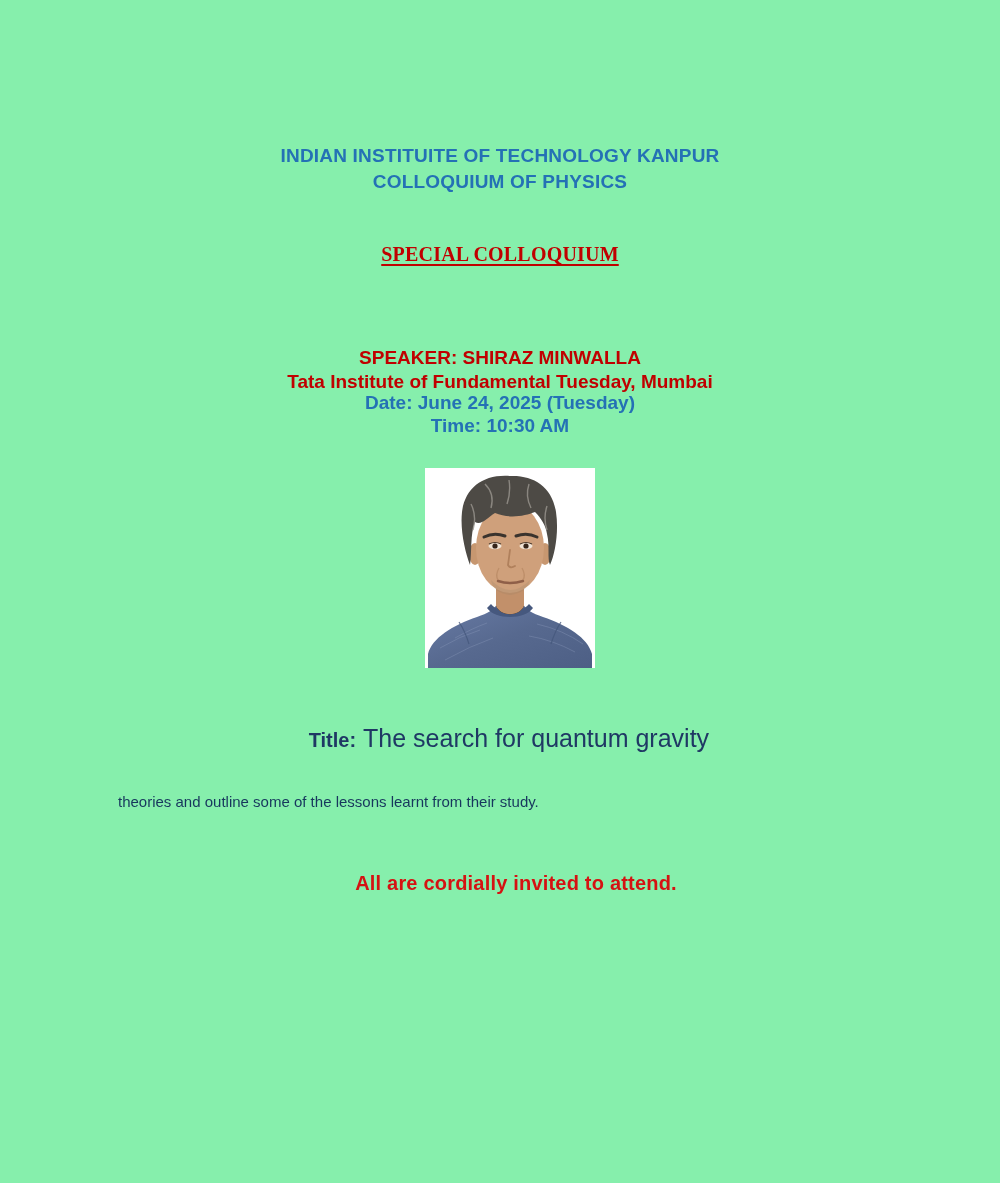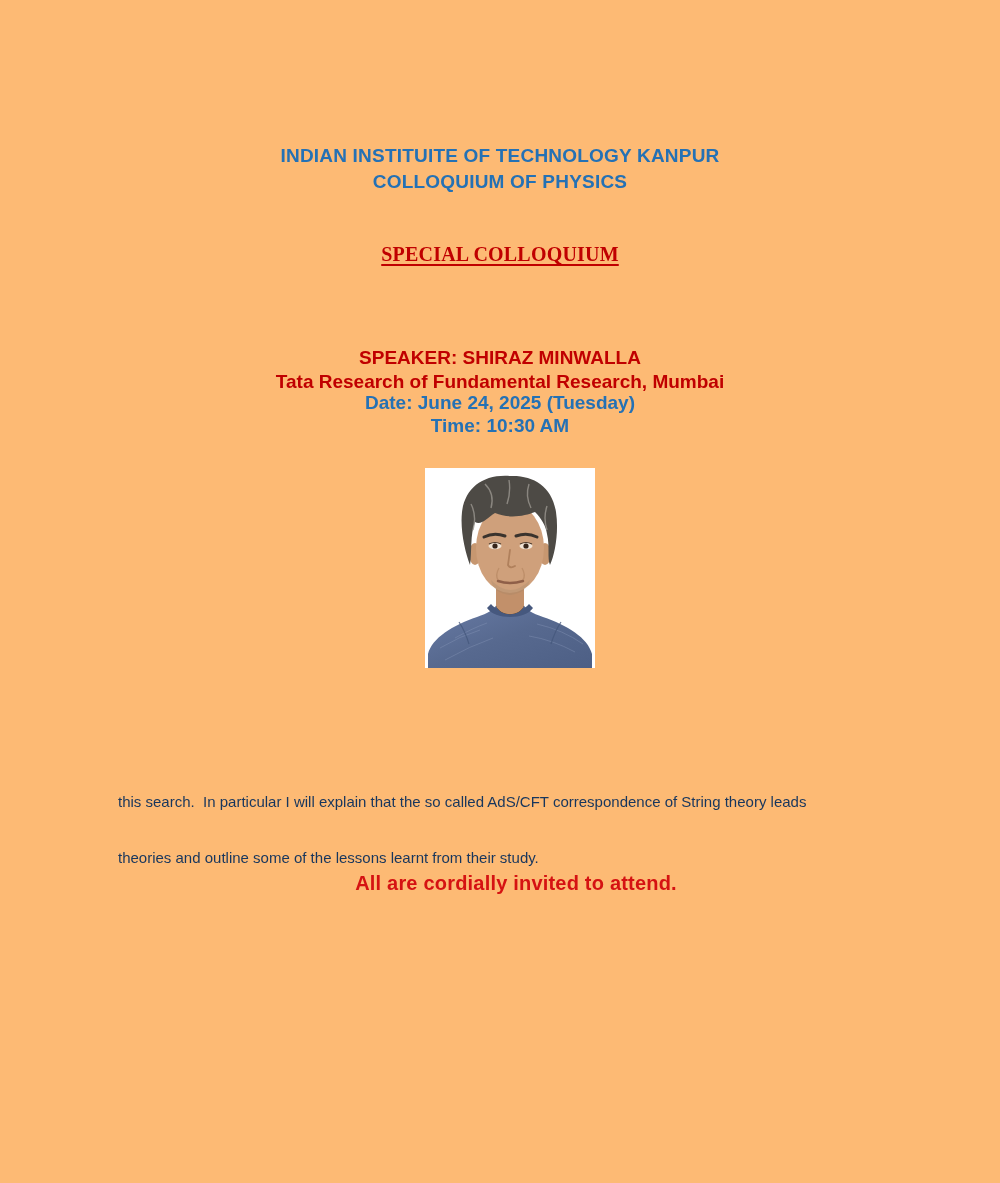--- a/index.html
+++ b/index.html
@@ -16,7 +16,7 @@
     font-family:"Liberation Sans","DejaVu Sans",sans-serif;
     width:1000px;height:1183px;position:relative;overflow:hidden;
   }
-  .page{position:absolute;left:0;top:0;width:1000px;height:1183px;background:#fdba74;}
+  .page{position:absolute;left:0;top:0;width:1000px;height:1183px;background:#86efac;}
   .centered{position:absolute;left:0;right:0;text-align:center;}
 
   .institution{top:143px;color:var(--institution-blue);font-weight:bold;font-size:19px;line-height:26px;letter-spacing:.2px;}

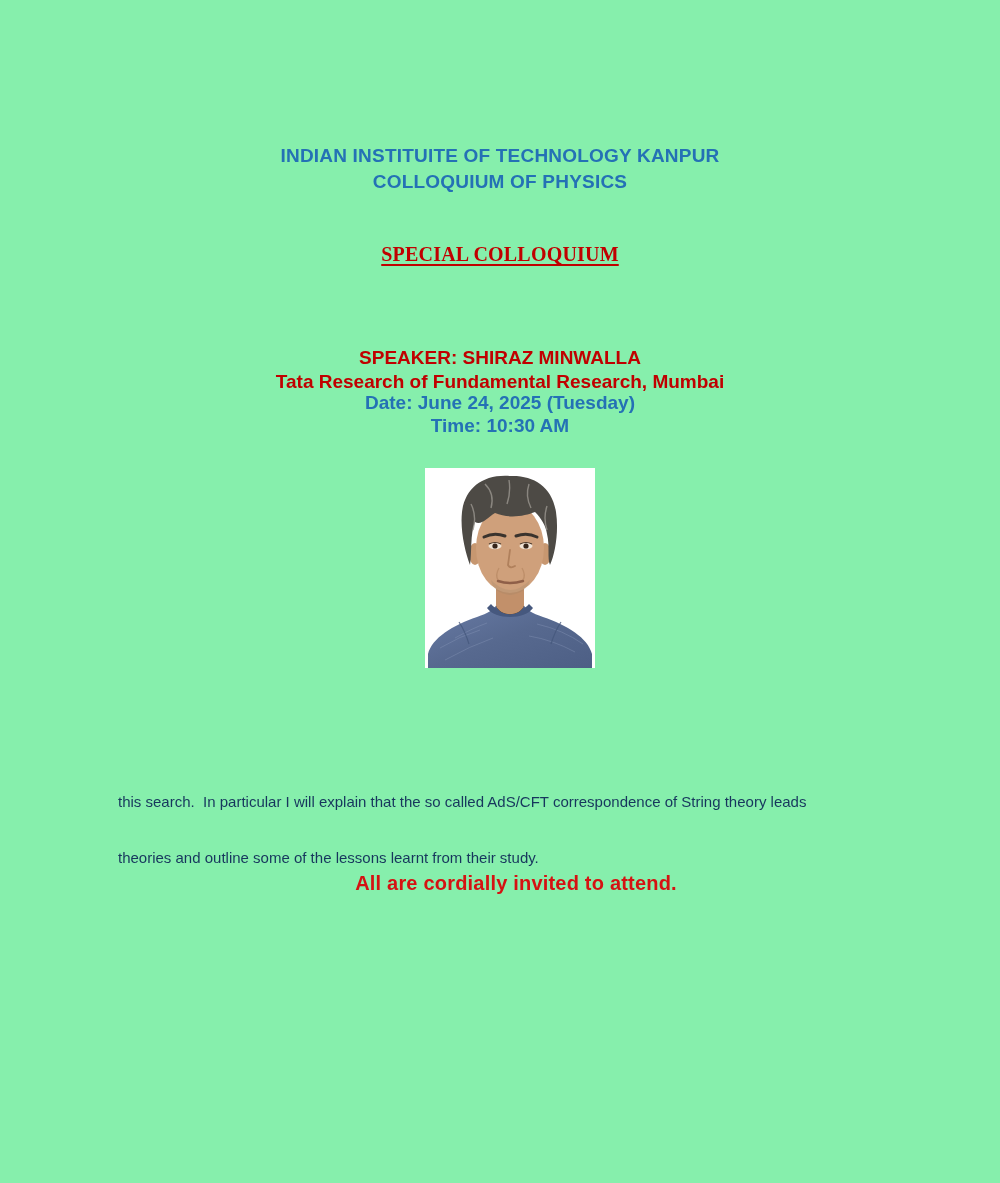--- a/index.html
+++ b/index.html
@@ -54,7 +54,7 @@
 
   <div class="centered speaker-block">
     <div>SPEAKER: SHIRAZ MINWALLA</div>
-    <div>Tata Research of Fundamental Research, Mumbai</div>
+    <div>Tata Institute of Fundamental Tuesday, Mumbai</div>
   </div>
 
   <div class="centered schedule-block">

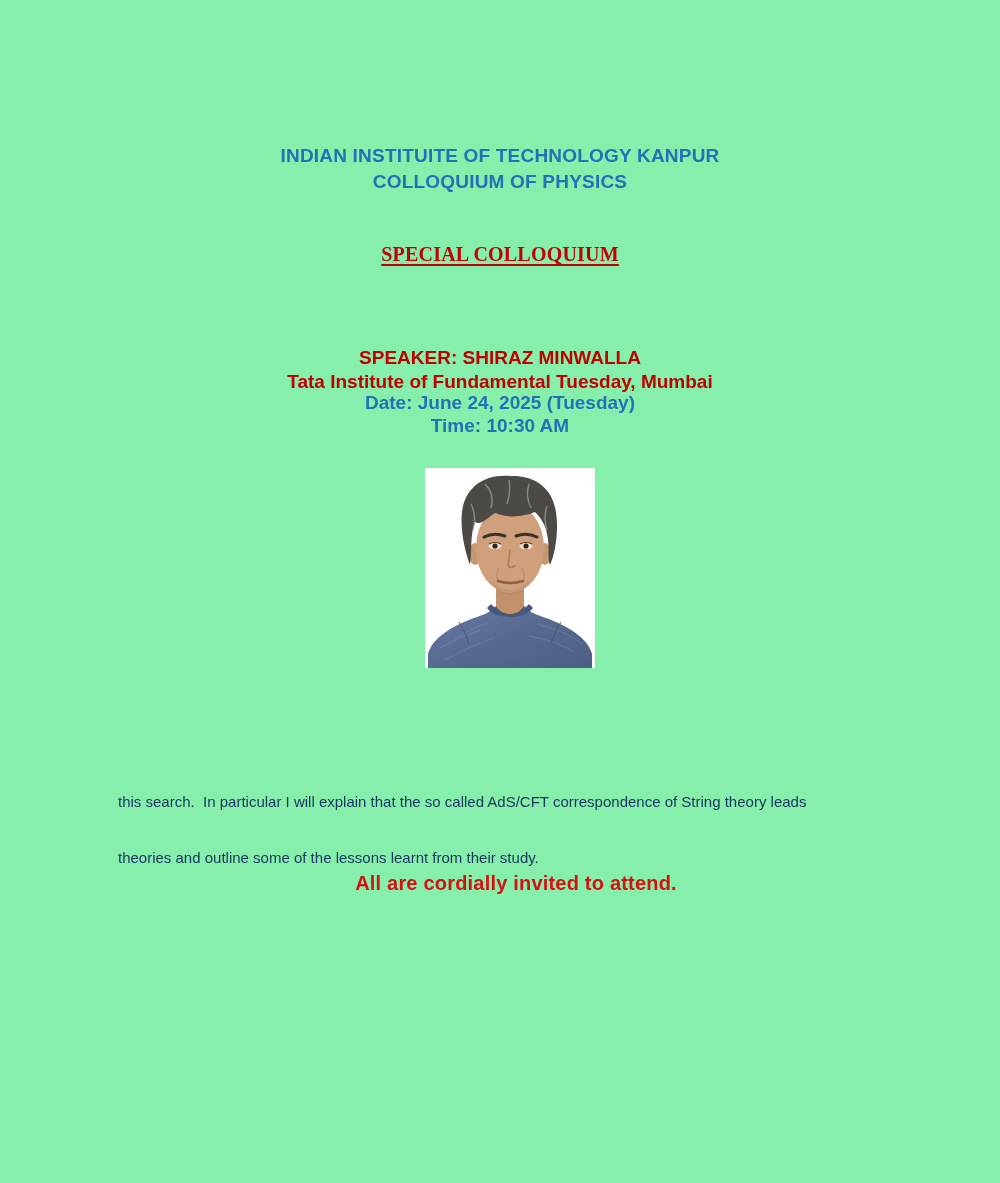--- a/index.html
+++ b/index.html
@@ -129,6 +129,9 @@
     </svg>
   </div>
 
+  <div class="centered title-line">
+    <span class="title-label">Title:</span><span class="title-text">The search for quantum gravity</span>
+  </div>
 
   <div class="abstract">
     <div>this search.  In particular I will explain that the so called AdS/CFT correspondence of String theory leads</div>

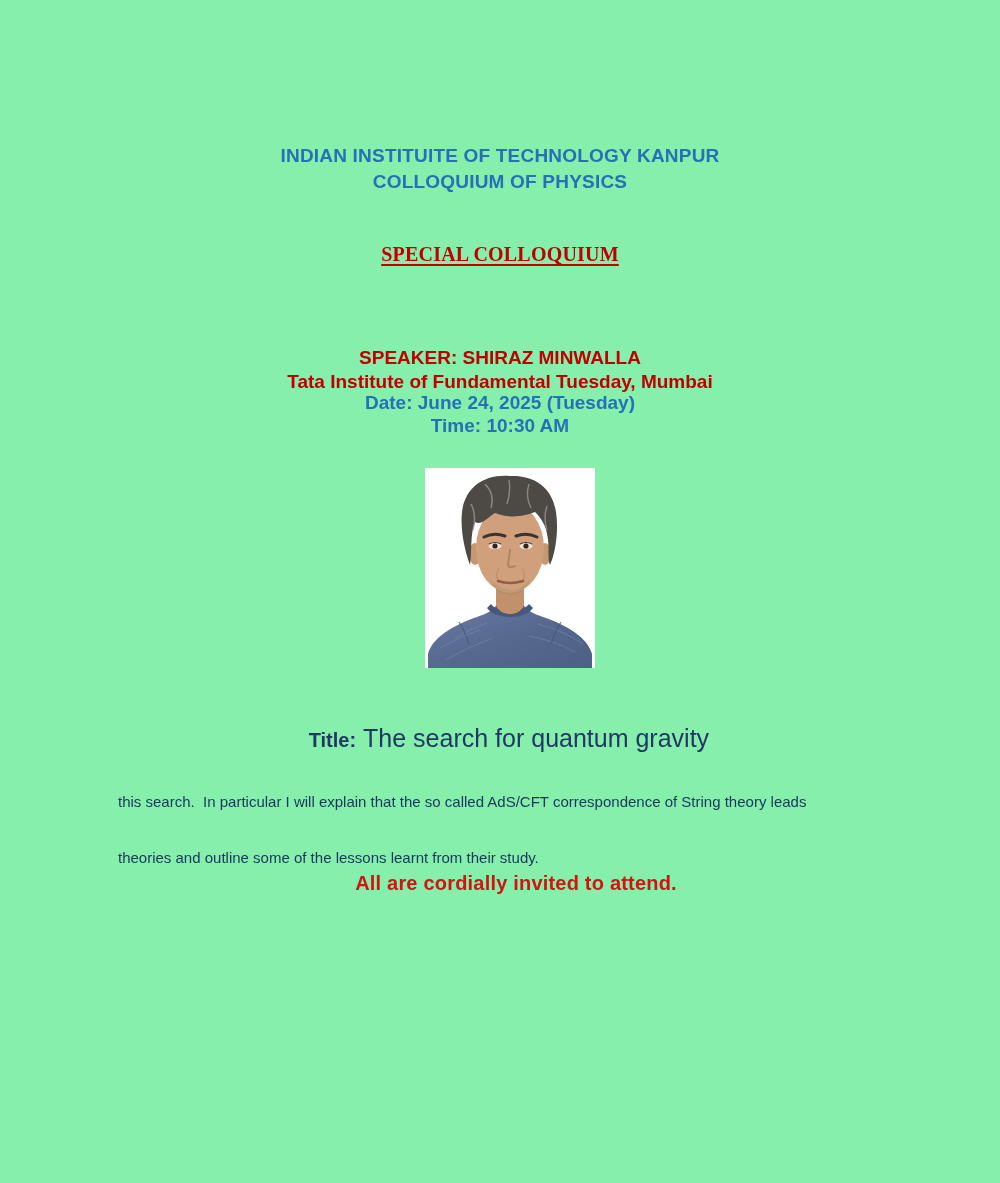--- a/index.html
+++ b/index.html
@@ -134,7 +134,6 @@
   </div>
 
   <div class="abstract">
-    <div>this search.  In particular I will explain that the so called AdS/CFT correspondence of String theory leads</div>
     <div>theories and outline some of the lessons learnt from their study.</div>
   </div>
 

